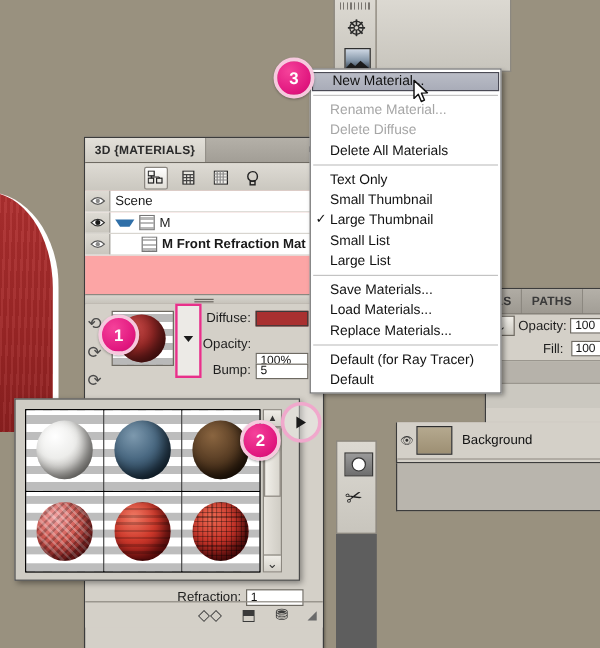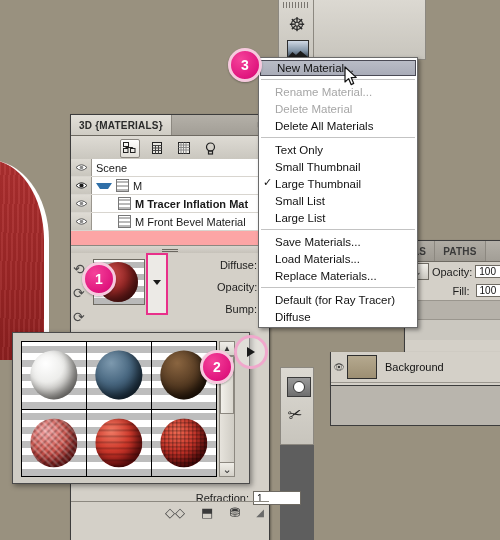--- a/index.html
+++ b/index.html
@@ -571,7 +571,7 @@
       <span>Rename Material...</span>
     </div>
     <div class="ctxitem disabled">
-      <span>Delete Material</span>
+      <span>Delete Diffuse</span>
     </div>
     <div class="ctxitem">
       <span>Delete All Materials</span>

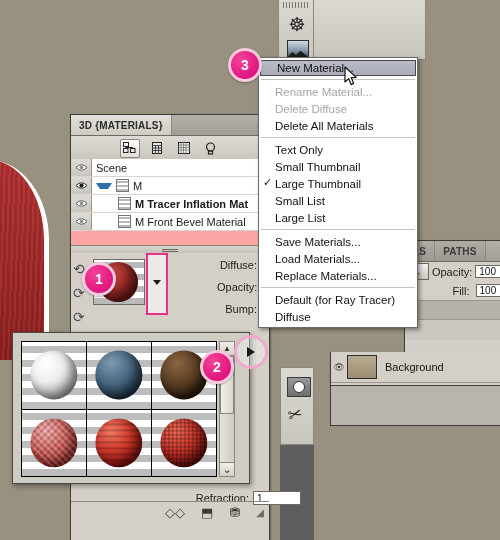--- a/index.html
+++ b/index.html
@@ -445,7 +445,7 @@
         </div>
         <div class="row-body indent2">
           <span class="mat-chip"></span>
-          <span class="row-label sel">M Tracer Inflation Mat</span>
+          <span class="row-label sel">M Front Refraction Mat</span>
         </div>
       </div>
 

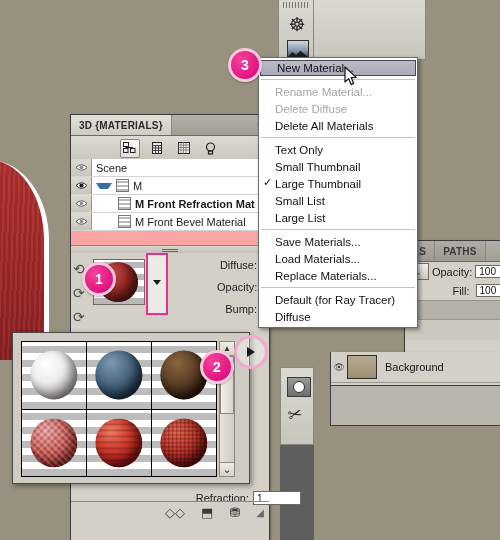--- a/index.html
+++ b/index.html
@@ -449,18 +449,6 @@
         </div>
       </div>
 
-      <div class="tree-row">
-        <div class="eye-cell">
-          <svg width="13" height="9" viewBox="0 0 13 9">
-            <path d="M1 4.5 Q6.5 -1 12 4.5 Q6.5 10 1 4.5 Z" fill="#fff" stroke="#5a5a5a"></path>
-            <circle cx="6.5" cy="4.5" r="1.8" fill="#8a8a8a"></circle>
-          </svg>
-        </div>
-        <div class="row-body indent2">
-          <span class="mat-chip"></span>
-          <span class="row-label">M Front Bevel Material</span>
-        </div>
-      </div>
 
     </div>
 

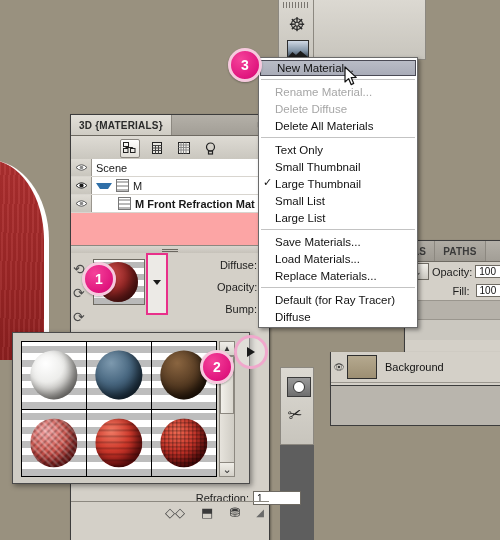--- a/index.html
+++ b/index.html
@@ -152,7 +152,7 @@
   }
   .grip span { display:block; width:16px; height:1px; background:#6b6760; box-shadow:0 2px 0 #6b6760; }
 
-  .propline { display:flex; align-items:center; height: 18px; font-size:11px; color:#1d1d1d;padding-left:48px; }
+  .propline { display:flex; align-items:center; height: 18px; font-size:11px; color:#1d1d1d; }
   .proplabel { text-align:right; }
   .textfield {
     background:#ffffff; border:1px solid #6e6a62; height:13px;

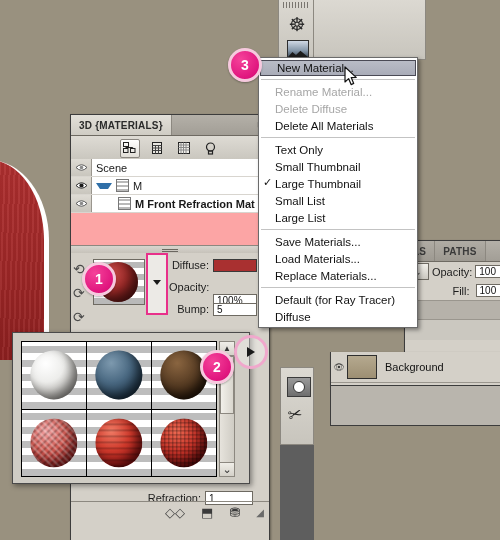--- a/index.html
+++ b/index.html
@@ -596,7 +596,7 @@
       <span>Default (for Ray Tracer)</span>
     </div>
     <div class="ctxitem">
-      <span>Diffuse</span>
+      <span>Default</span>
     </div>
   </div>
 

